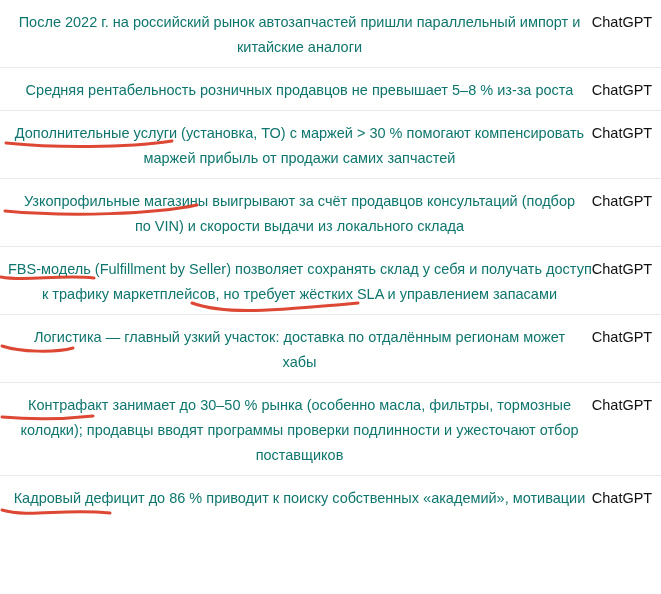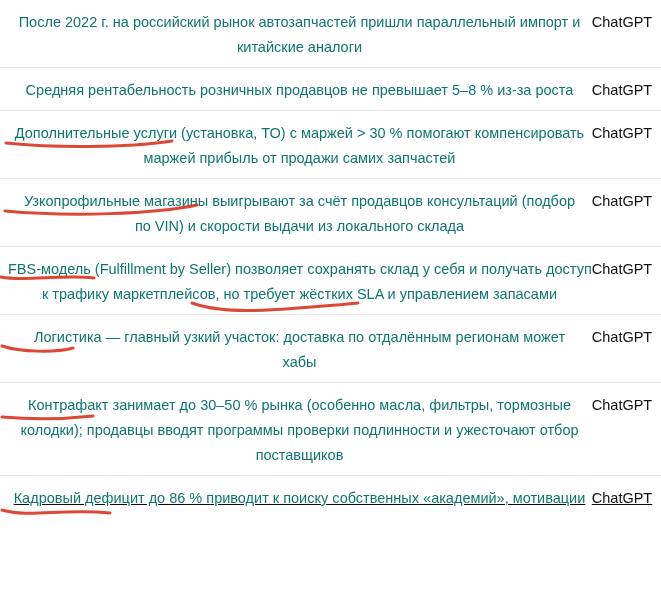--- a/index.html
+++ b/index.html
@@ -27,7 +27,6 @@
   }
   .row:last-child {
     border-bottom: none;
-    text-decoration: underline;
   }
   .cell-text {
     flex: 1 1 auto;

